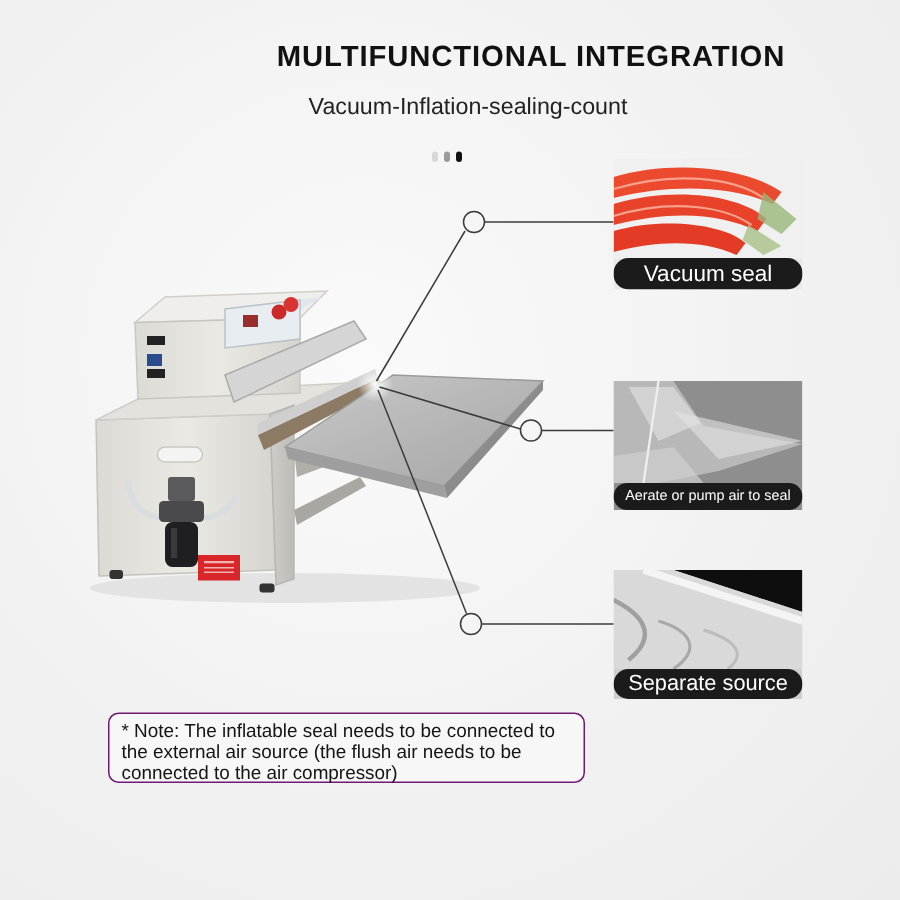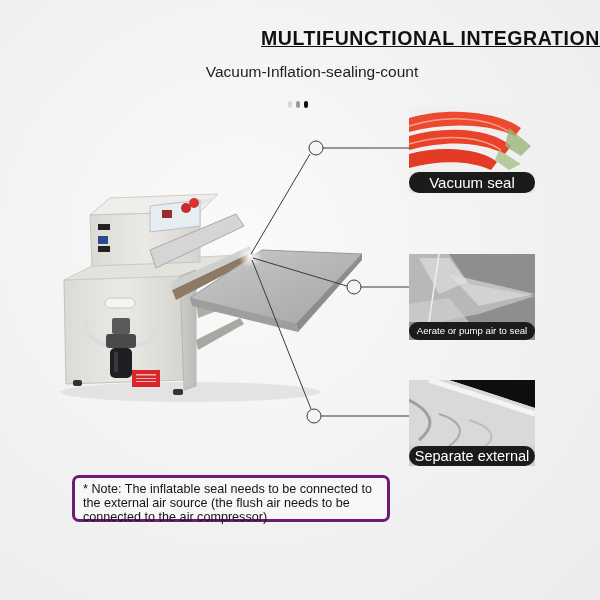--- a/index.html
+++ b/index.html
@@ -5,7 +5,7 @@
   html,body{margin:0;padding:0;}
   body{width:600px;height:600px;overflow:hidden;background:#f3f3f3;font-family:"Liberation Sans",sans-serif;position:relative;}
   .bg{position:absolute;inset:0;background:radial-gradient(ellipse at 40% 40%,#fafafa 0%,#f1f1f1 60%,#ececec 100%);}
-  .title{position:absolute;top:27px;left:0;width:600px;text-align:right;padding-left:108px;box-sizing:border-box;font-weight:bold;font-size:19.5px;letter-spacing:0.6px;color:#111;text-decoration:underline;}
+  .title{position:absolute;top:27px;left:0;width:600px;text-align:center;padding-left:108px;box-sizing:border-box;font-weight:bold;font-size:19.5px;letter-spacing:0.6px;color:#111;}
   .subtitle{position:absolute;top:63px;left:0;width:600px;text-align:center;padding-left:12px;font-size:15.5px;color:#222;}
   .dots{position:absolute;top:101px;left:288px;display:flex;gap:4px;}
   .dot{width:4px;height:7px;border-radius:2px;}

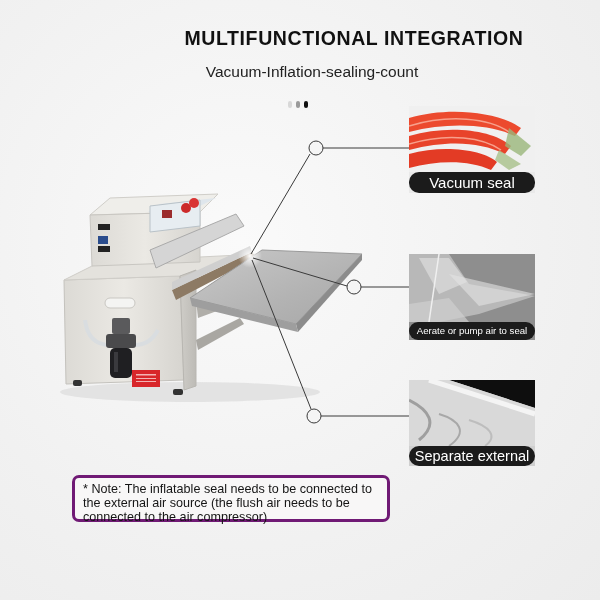--- a/index.html
+++ b/index.html
@@ -164,7 +164,7 @@
     <path d="M30,34 C50,40 60,52 40,66" stroke="#a8a8a8" stroke-width="2" fill="none"></path>
     <path d="M60,40 C80,46 90,56 76,66" stroke="#bdbdbd" stroke-width="2" fill="none"></path>
   </svg>
-  <div class="label">Separate external</div>
+  <div class="label">Separate source</div>
 </div>
 
 <div class="note">

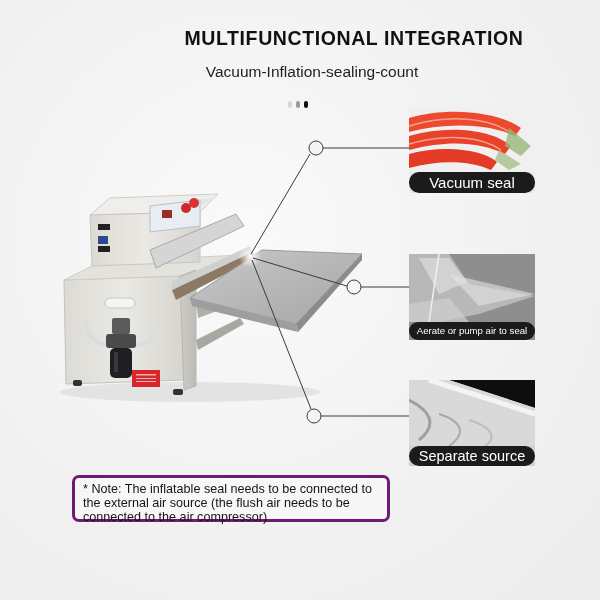--- a/index.html
+++ b/index.html
@@ -18,7 +18,7 @@
   .f2 .label{height:18px;line-height:18px;font-size:9.6px;}
   .f3{top:380px;height:86px;}
   .f3 .label{height:20px;line-height:20px;font-size:14.5px;}
-  .note{position:absolute;left:72px;top:475px;width:318px;height:47px;border:3px solid #701a75;border-radius:7px;background:#f8f7f7;box-sizing:border-box;padding:4px 8px;font-size:12.6px;line-height:14px;color:#151515;}
+  .note{position:absolute;left:72px;top:475px;width:318px;height:47px;border:1px solid #701a75;border-radius:7px;background:#f8f7f7;box-sizing:border-box;padding:4px 8px;font-size:12.6px;line-height:14px;color:#151515;}
   svg.overlay{position:absolute;left:0;top:0;}
   .machine{position:absolute;left:0;top:0;}
 </style>

